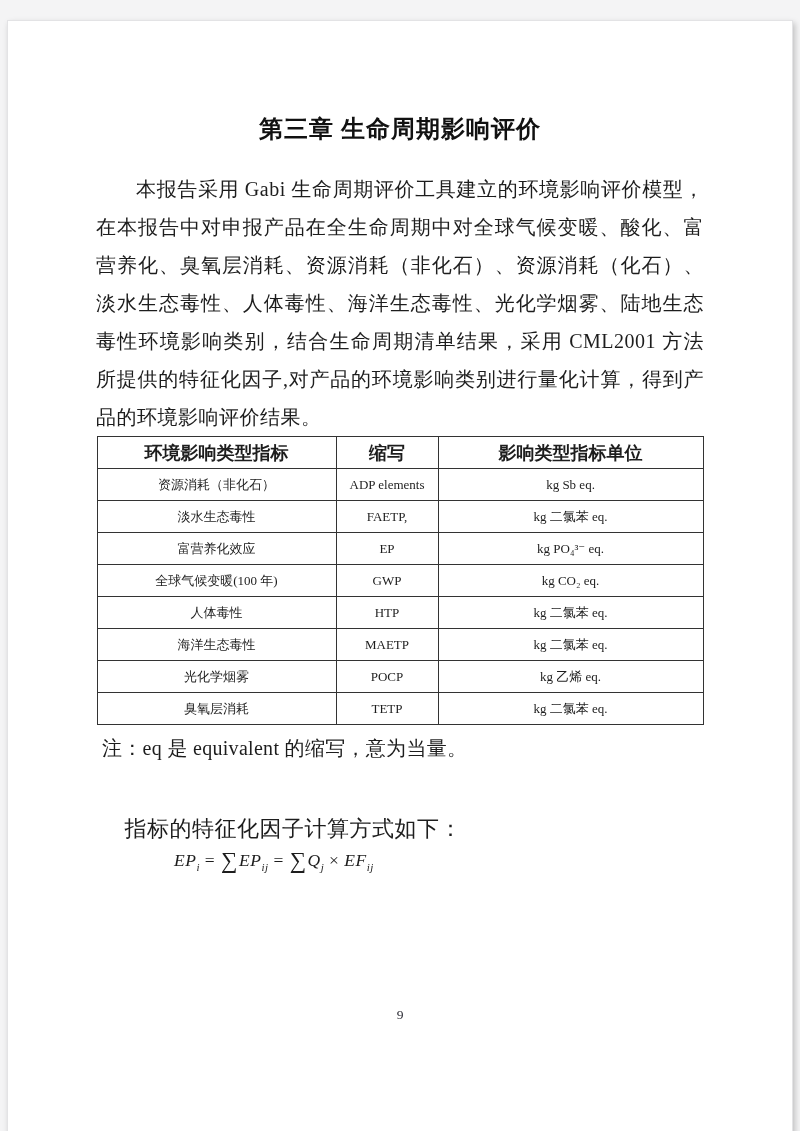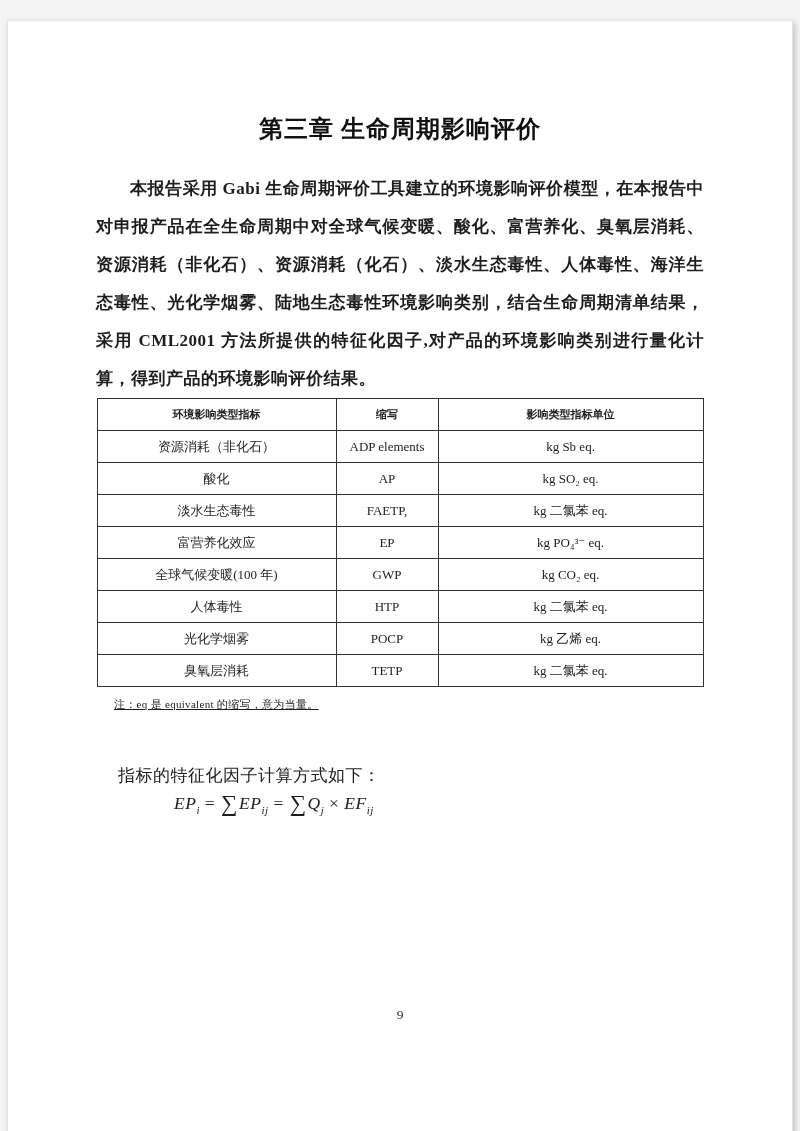--- a/index.html
+++ b/index.html
@@ -30,12 +30,11 @@
   }
   .body-para {
     margin-top: 25px;
-    font-size: 17px;
+    font-size: 20px;
     line-height: 38px;
     text-align: justify;
     text-indent: 2em;
     letter-spacing: 0.5px;
-    font-weight: bold;
   }
   .caption {
     margin: 12px 0 8px 0;

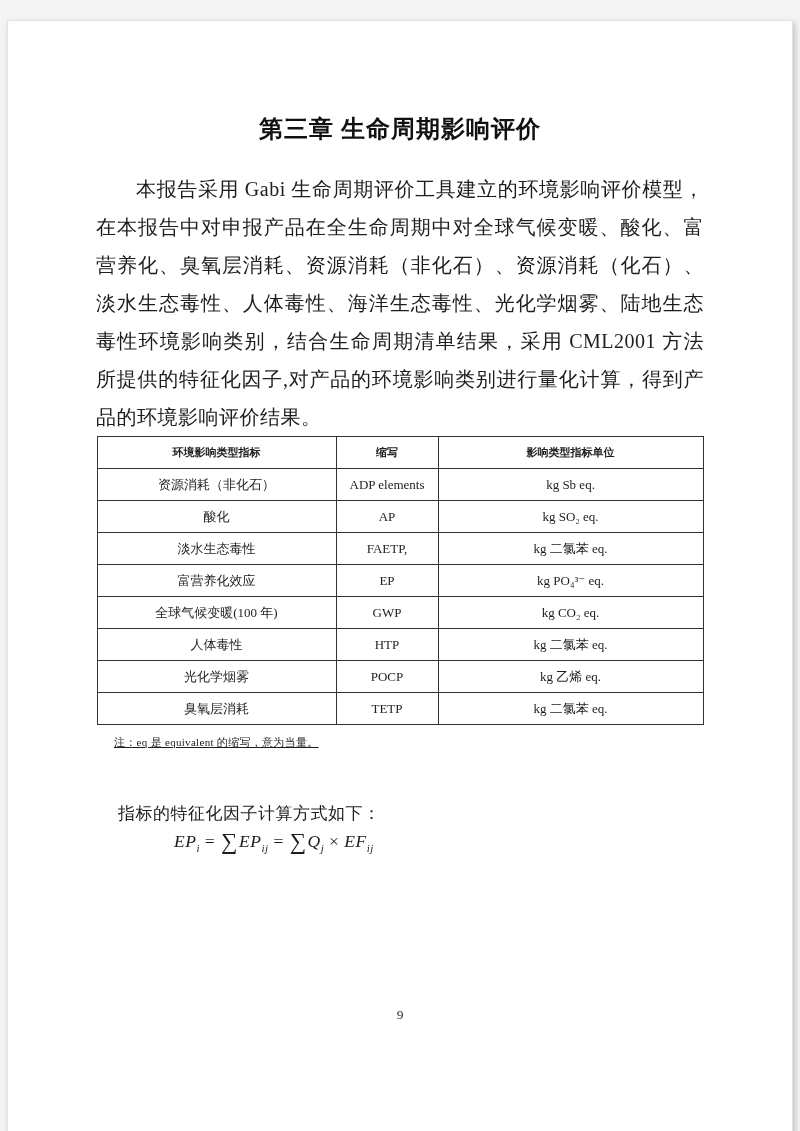--- a/index.html
+++ b/index.html
@@ -58,7 +58,7 @@
     overflow: hidden;
     white-space: nowrap;
   }
-  table.impact th { font-weight: bold; font-size: 11px; }
+  table.impact th { font-weight: bold; font-size: 18px; }
   col.c1 { width: 239px; }
   col.c2 { width: 102px; }
   col.c3 { width: 265px; }

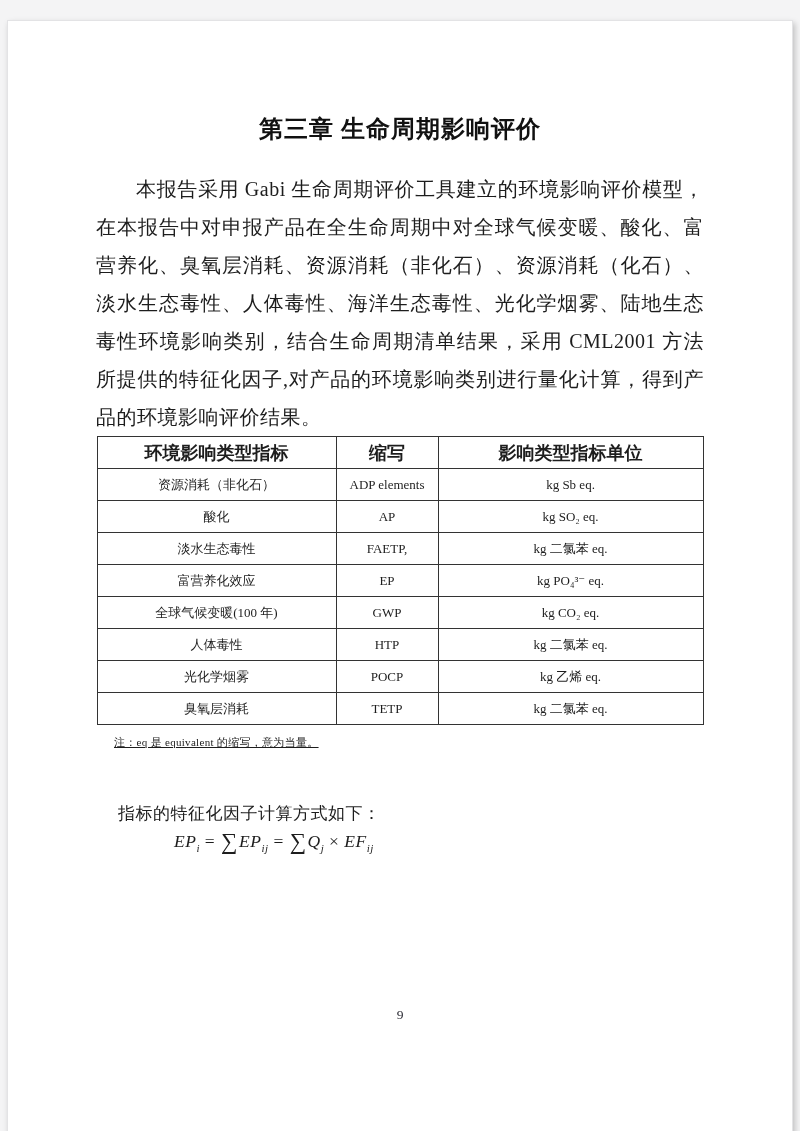--- a/index.html
+++ b/index.html
@@ -121,11 +121,6 @@
         <td>kg Sb eq.</td>
       </tr>
       <tr>
-        <td>酸化</td>
-        <td>AP</td>
-        <td>kg SO₂ eq.</td>
-      </tr>
-      <tr>
         <td>淡水生态毒性</td>
         <td>FAETP,</td>
         <td>kg 二氯苯 eq.</td>

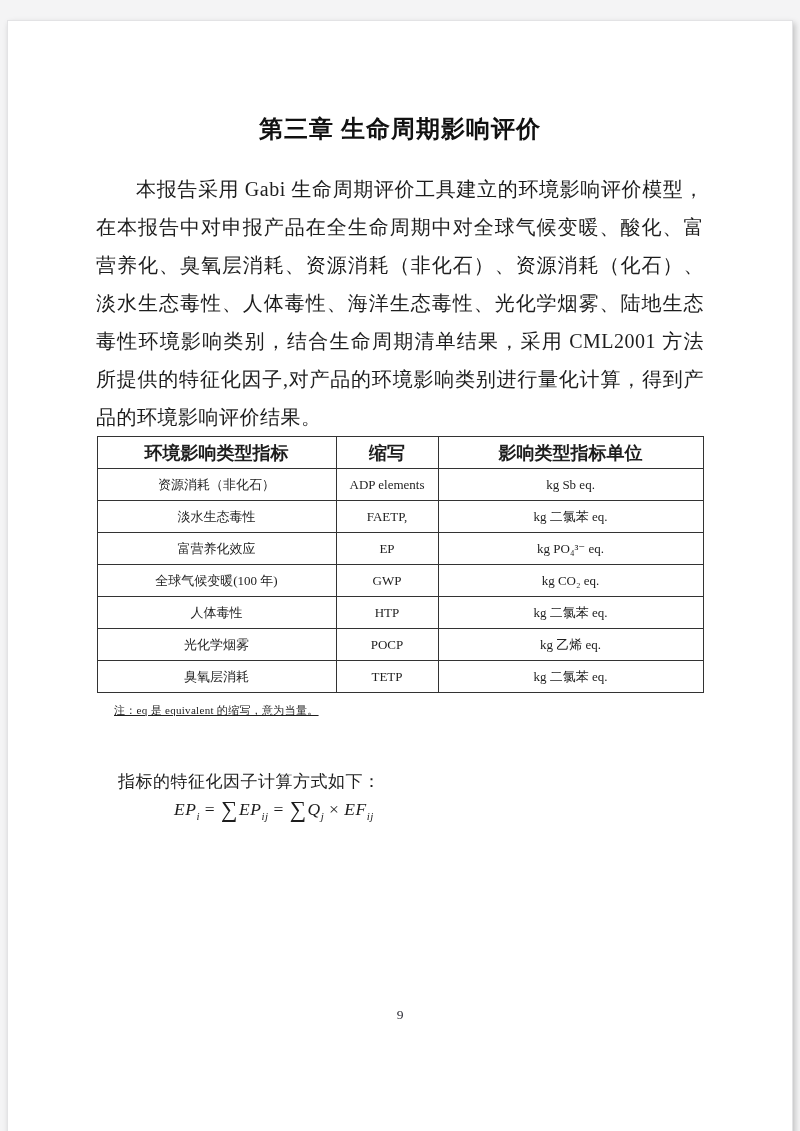--- a/index.html
+++ b/index.html
@@ -141,6 +141,11 @@
         <td>kg 二氯苯 eq.</td>
       </tr>
       <tr>
+        <td>海洋生态毒性</td>
+        <td>MAETP</td>
+        <td>kg 二氯苯 eq.</td>
+      </tr>
+      <tr>
         <td>光化学烟雾</td>
         <td>POCP</td>
         <td>kg 乙烯 eq.</td>

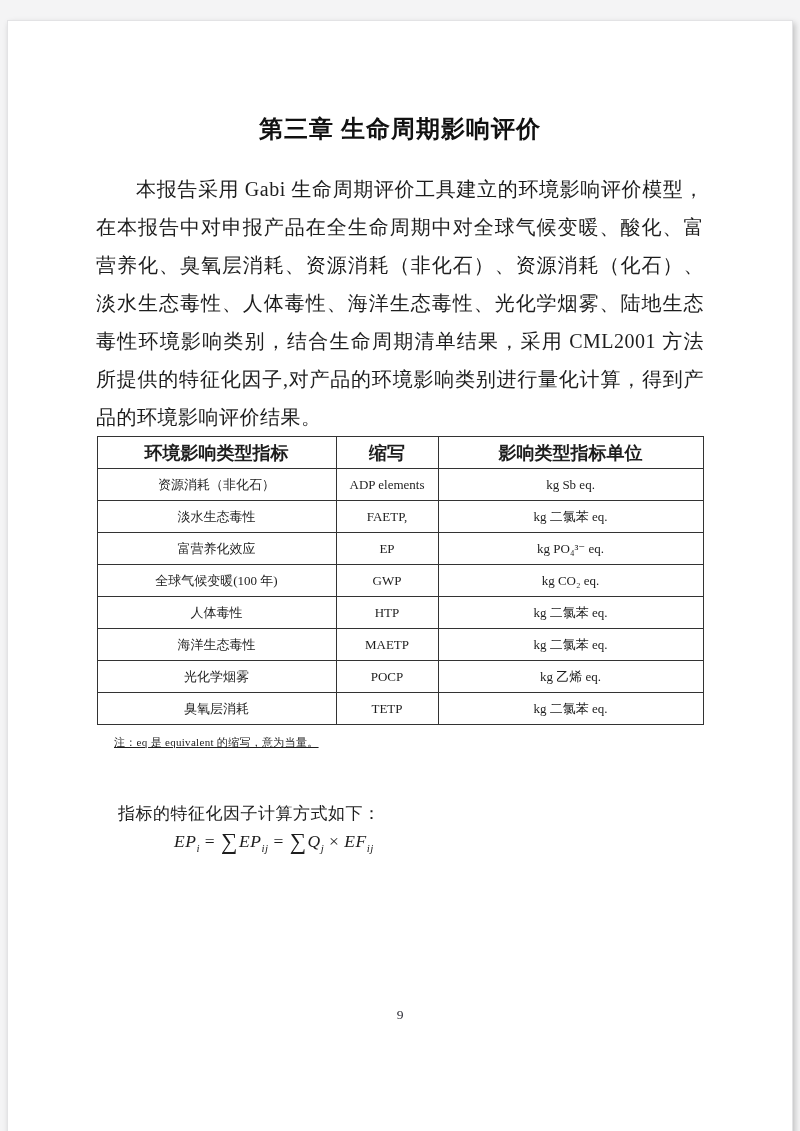--- a/index.html
+++ b/index.html
@@ -63,10 +63,9 @@
   col.c2 { width: 102px; }
   col.c3 { width: 265px; }
   .note {
-    margin: 10px 0 0 18px;
-    font-size: 11px;
+    margin: 10px 0 0 6px;
+    font-size: 20px;
     letter-spacing: 0.3px;
-    text-decoration: underline;
   }
   .formula-intro {
     margin-top: 52px;

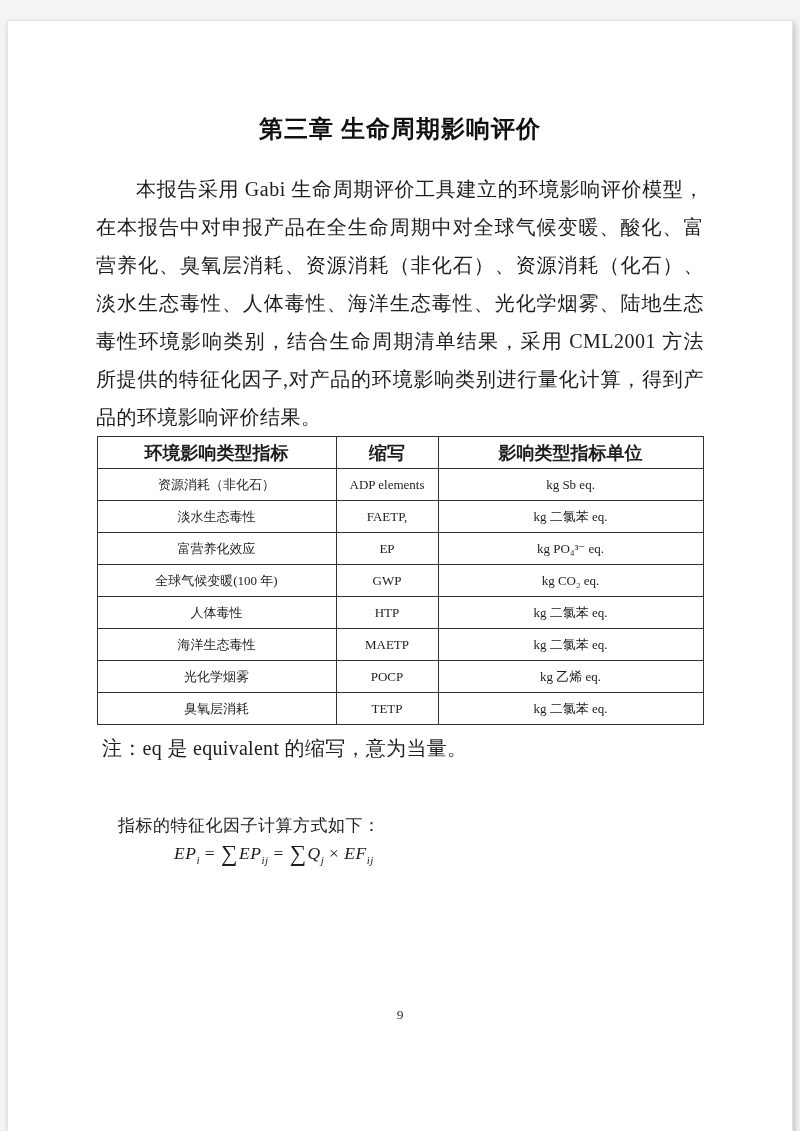--- a/index.html
+++ b/index.html
@@ -69,7 +69,7 @@
   }
   .formula-intro {
     margin-top: 52px;
-    font-size: 17px;
+    font-size: 22px;
     text-indent: 1.3em;
     letter-spacing: 0.5px;
   }

